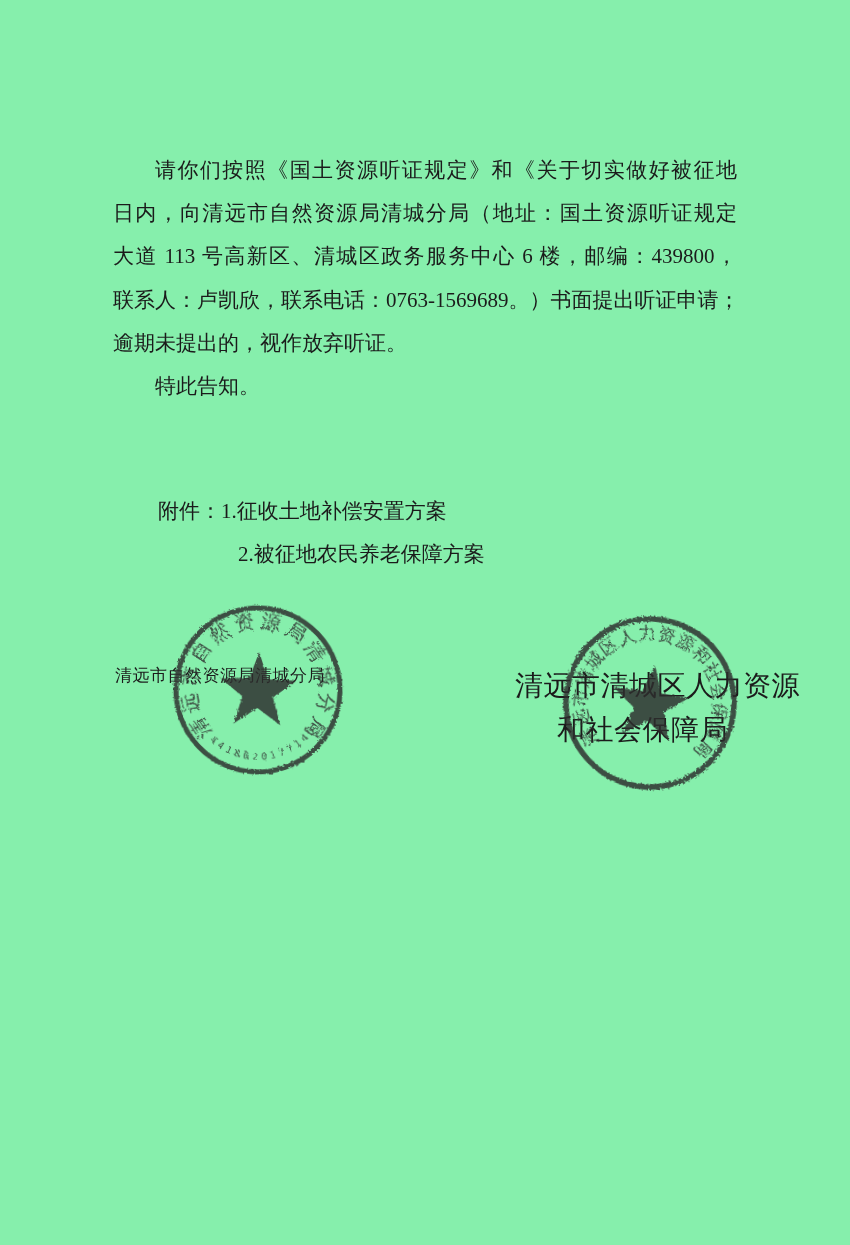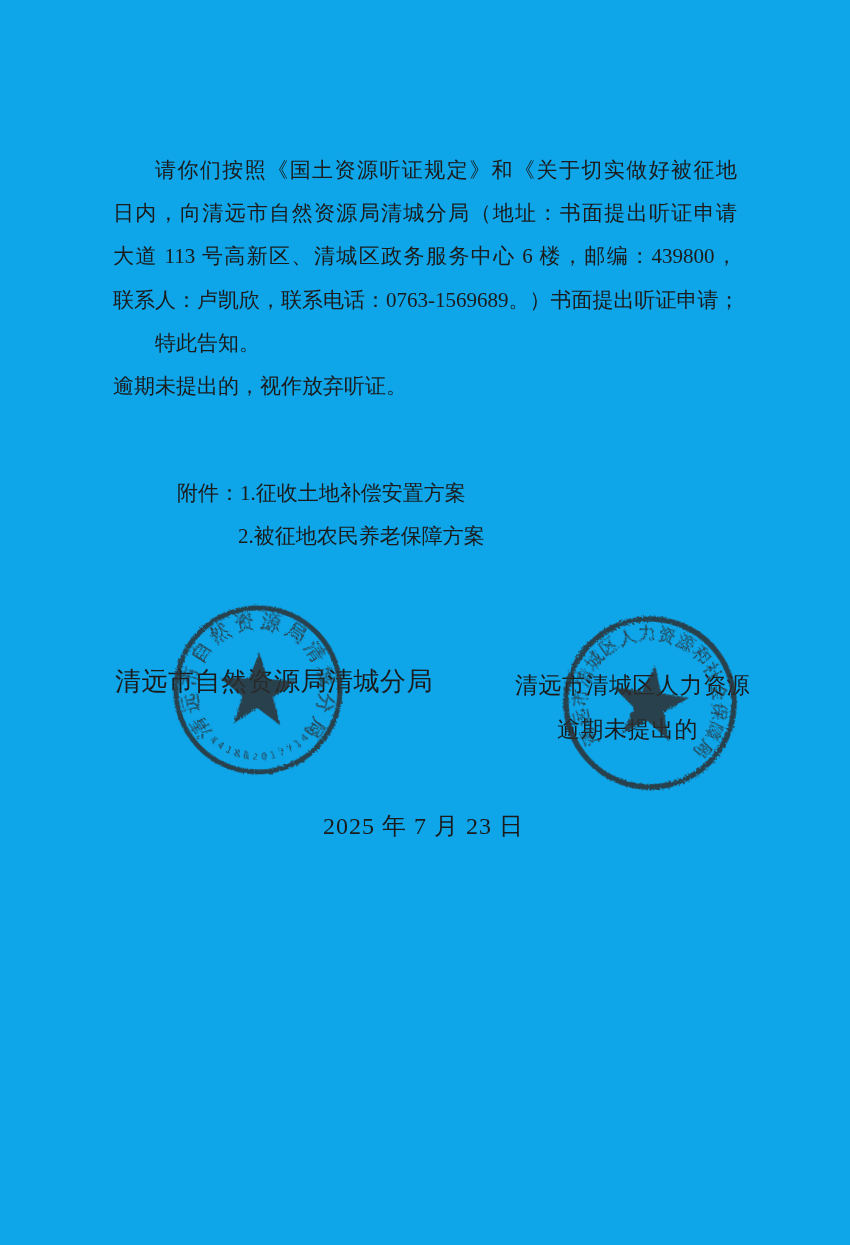--- a/index.html
+++ b/index.html
@@ -5,7 +5,7 @@
   html,body { margin:0; padding:0; background:#e8e8e8; }
   .page {
     position:relative; width:850px; height:1245px; margin:0 auto;
-    background:#0ea5e9; overflow:hidden;
+    background:#86efac; overflow:hidden;
     font-family:"Liberation Serif","DejaVu Serif",serif;
     color:#1b1b1b;
   }

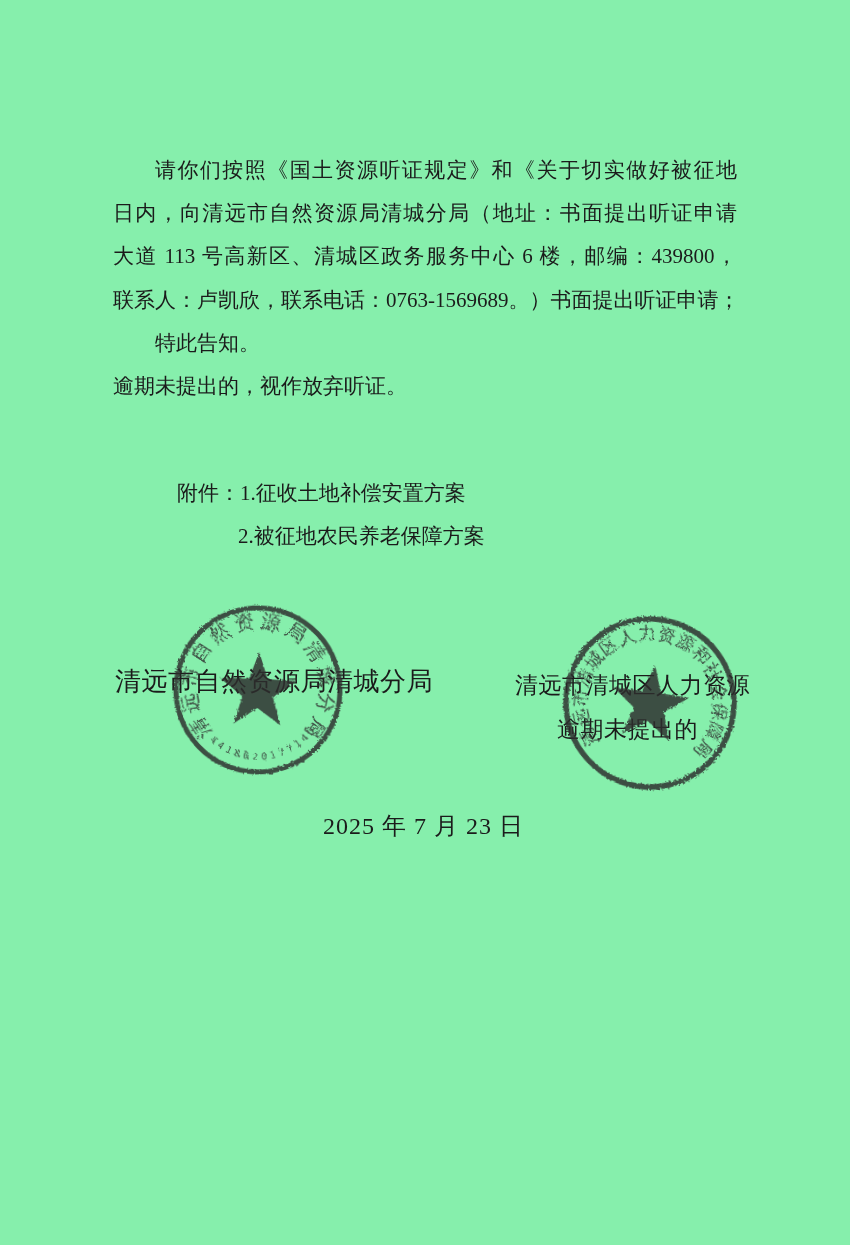--- a/index.html
+++ b/index.html
@@ -45,7 +45,7 @@
 
   <div class="para">
     <div class="line fill indent">请你们按照《国土资源听证规定》和《关于切实做好被征地</div>
-    <div class="line fill">日内，向清远市自然资源局清城分局（地址：书面提出听证申请</div>
+    <div class="line fill">日内，向清远市自然资源局清城分局（地址：国土资源听证规定</div>
     <div class="line fill">大道 113 号高新区、清城区政务服务中心 6 楼，邮编：439800，</div>
     <div class="line fill">联系人：卢凯欣，联系电话：0763-1569689。）书面提出听证申请；</div>
     <div class="line indent">特此告知。</div>

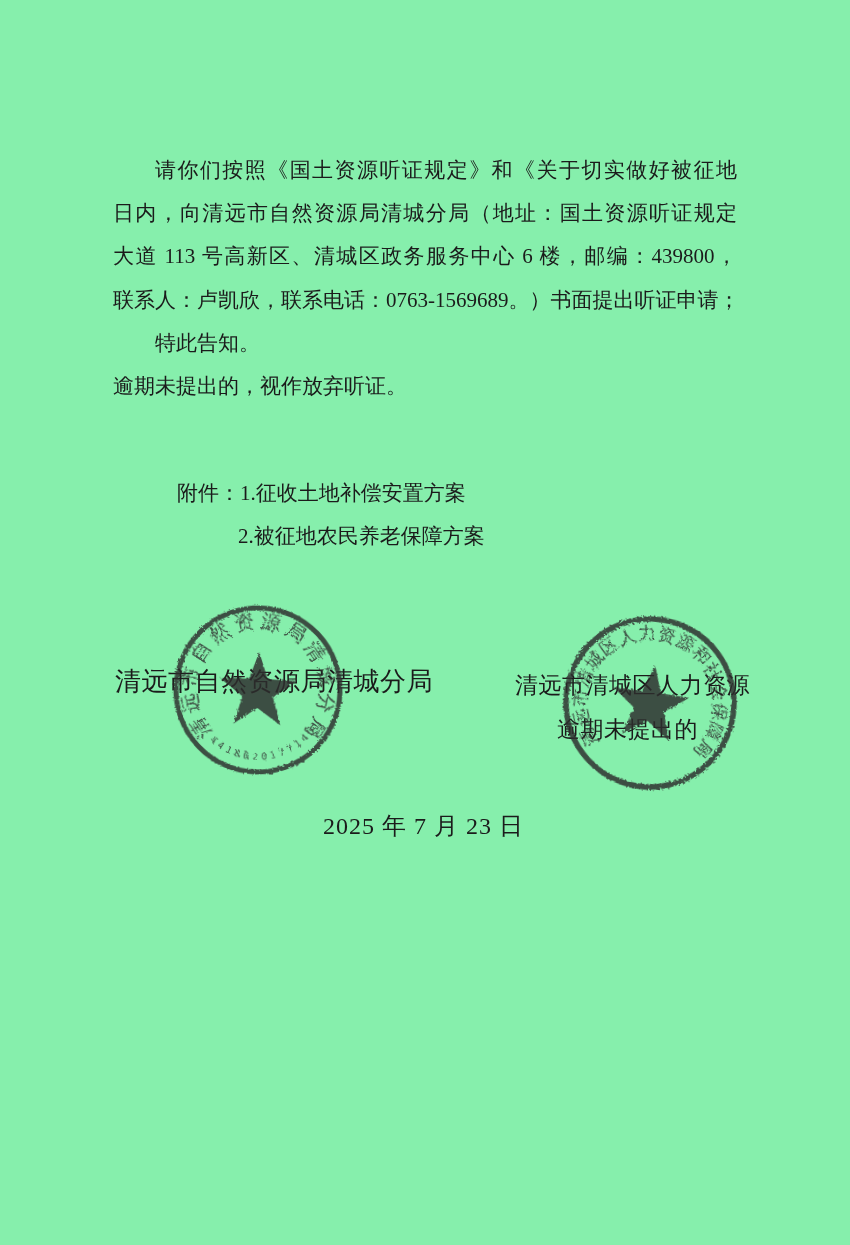--- a/index.html
+++ b/index.html
@@ -48,8 +48,8 @@
     <div class="line fill">日内，向清远市自然资源局清城分局（地址：国土资源听证规定</div>
     <div class="line fill">大道 113 号高新区、清城区政务服务中心 6 楼，邮编：439800，</div>
     <div class="line fill">联系人：卢凯欣，联系电话：0763-1569689。）书面提出听证申请；</div>
+    <div class="line">逾期未提出的，视作放弃听证。</div>
     <div class="line indent">特此告知。</div>
-    <div class="line">逾期未提出的，视作放弃听证。</div>
   </div>
 
   <div class="attach">

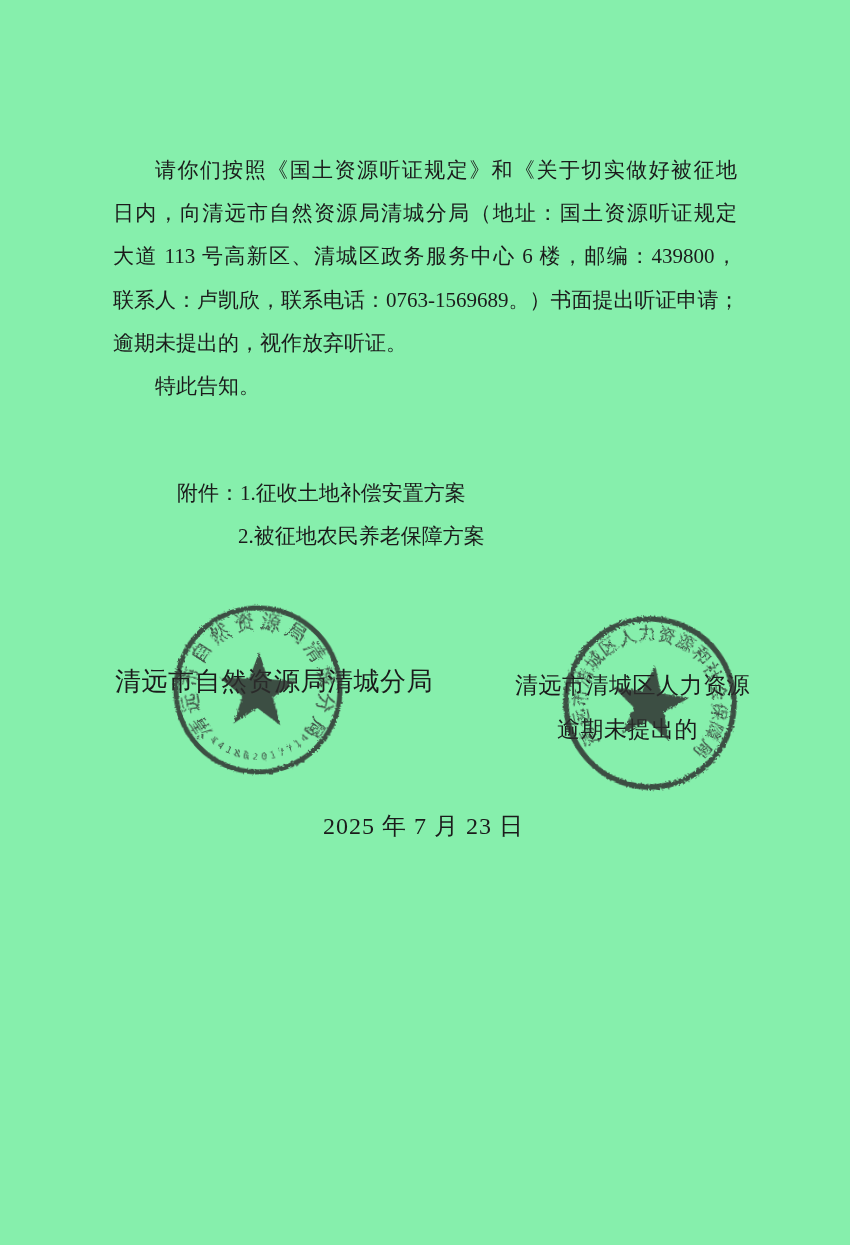--- a/index.html
+++ b/index.html
@@ -17,8 +17,8 @@
   .indent { padding-left:42px; }
 
   
-  .attach { position:absolute; left:158px; top:472px;
-            font-size:21px; line-height:43px;text-align:center; }
+  .attach { position:absolute; left:158px; top:490px;
+            font-size:21px; line-height:43px; }
   .attach-row { white-space:nowrap; }
   .attach-row2 { padding-left:80px;font-family:Liberation Serif, serif; }
 

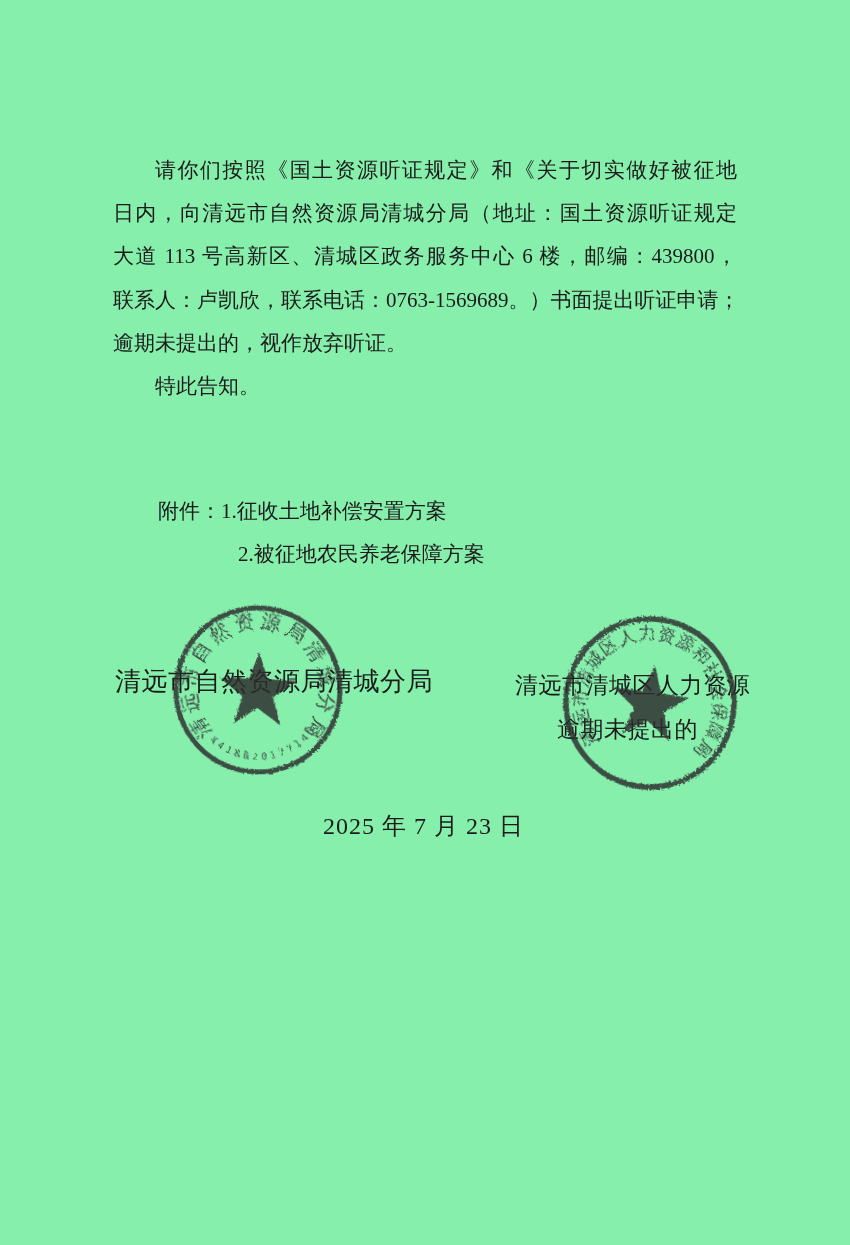--- a/index.html
+++ b/index.html
@@ -24,7 +24,7 @@
 
   
   .org-left { position:absolute; left:115px; top:664px;
-              font-size:26px; letter-spacing:0.5px; white-space:nowrap; }
+              font-size:17px; letter-spacing:0.5px; white-space:nowrap; }
   .org-right { position:absolute; left:515px; top:664px;
                font-size:23px; line-height:44px; letter-spacing:0.5px; }
   .org-right .l2 { padding-left:42px; }

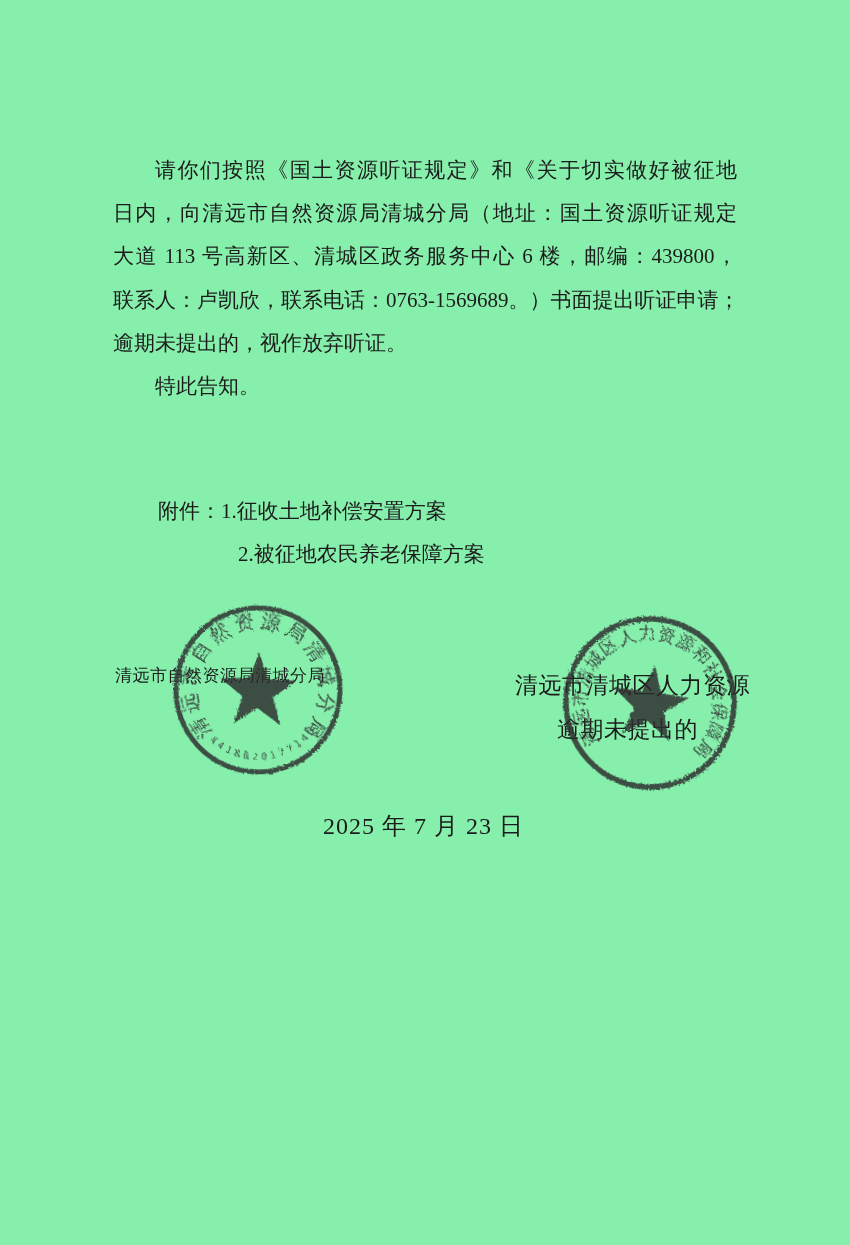--- a/index.html
+++ b/index.html
@@ -26,7 +26,7 @@
   .org-left { position:absolute; left:115px; top:664px;
               font-size:17px; letter-spacing:0.5px; white-space:nowrap; }
   .org-right { position:absolute; left:515px; top:664px;
-               font-size:23px; line-height:44px; letter-spacing:0.5px; }
+               font-size:28px; line-height:44px; letter-spacing:0.5px; }
   .org-right .l2 { padding-left:42px; }
 
   

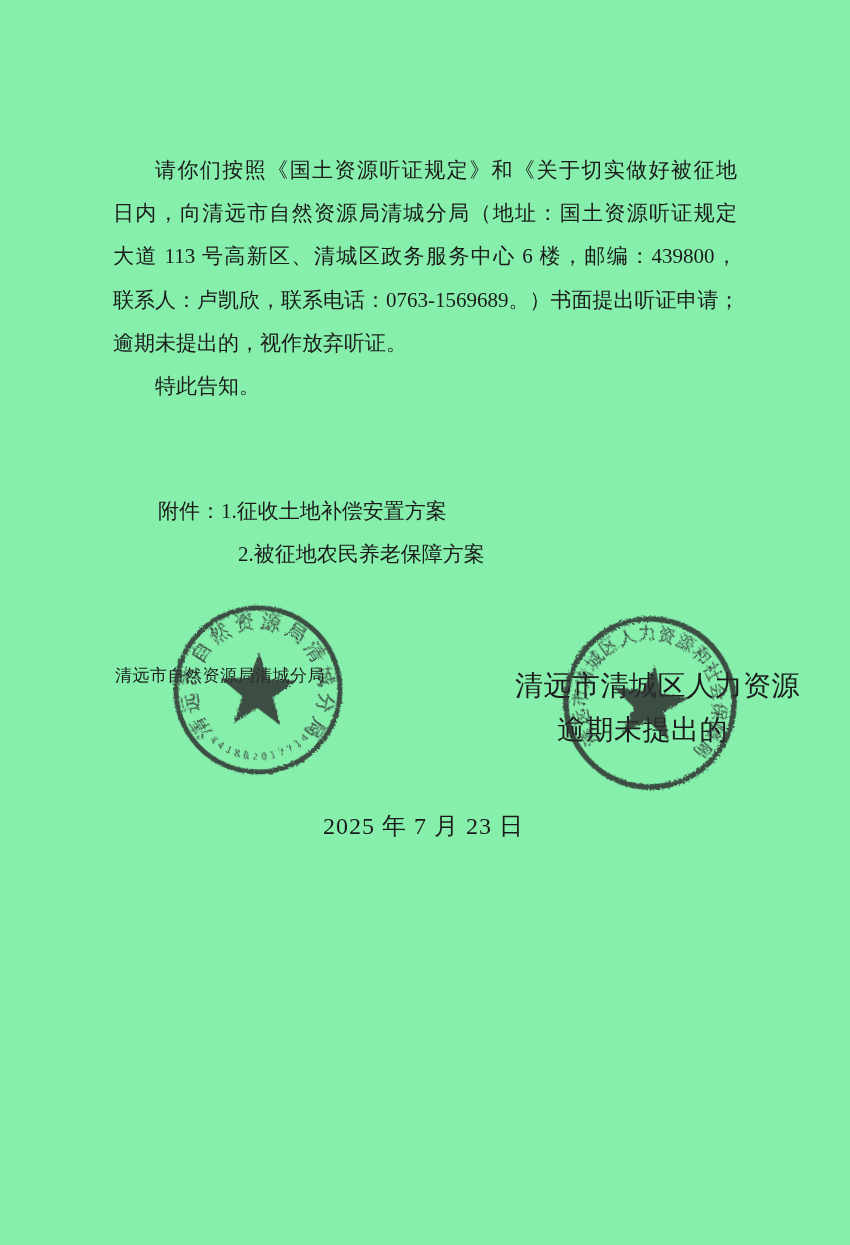--- a/index.html
+++ b/index.html
@@ -64,7 +64,7 @@
   <div class="org-left">清远市自然资源局清城分局</div>
   <div class="org-right">
     <div class="l1">清远市清城区人力资源</div>
-    <div class="l2">逾期未提出的</div>
+    <div class="l2">和社会保障局</div>
   </div>
 
   <div class="seal seal-left">

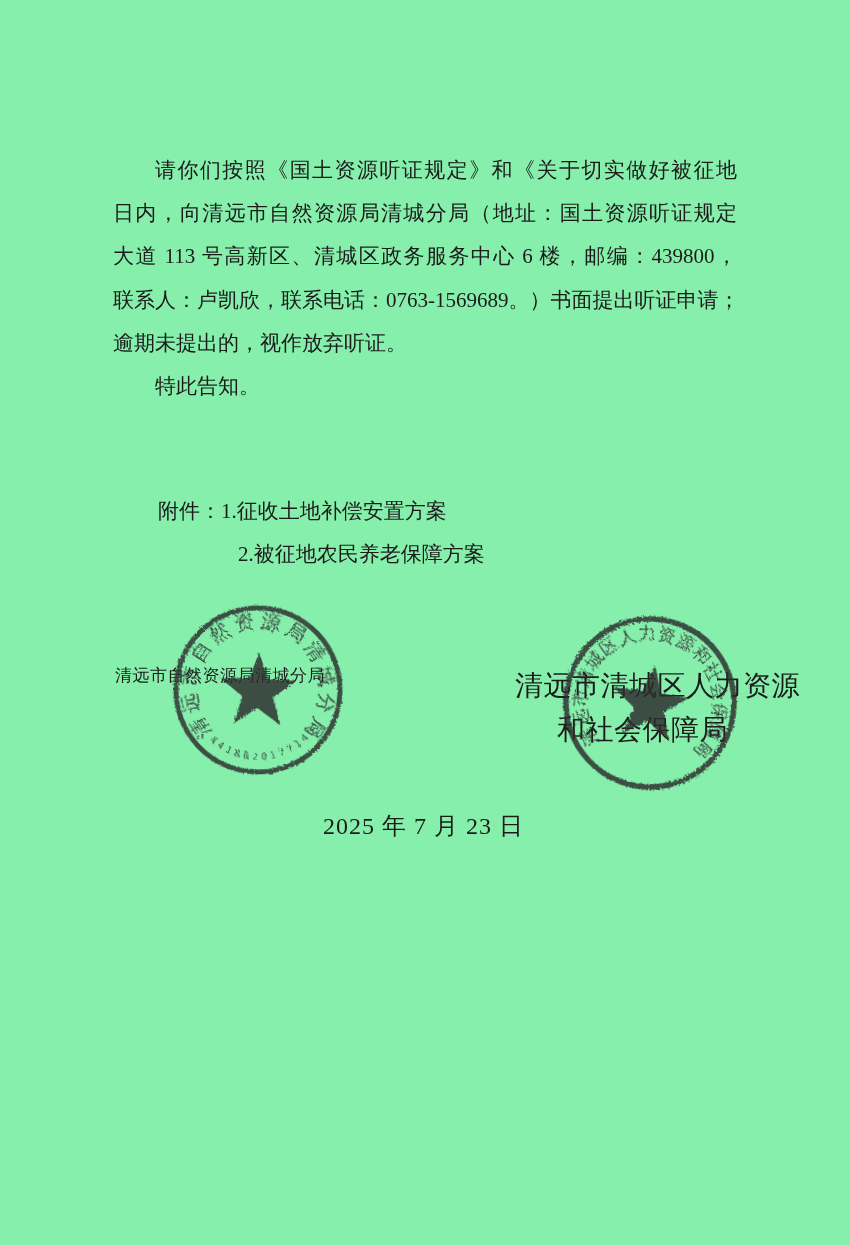--- a/index.html
+++ b/index.html
@@ -109,7 +109,6 @@
     </svg>
   </div>
 
-  <div class="date">2025 年 7 月 23 日</div>
 
 </div>
 

